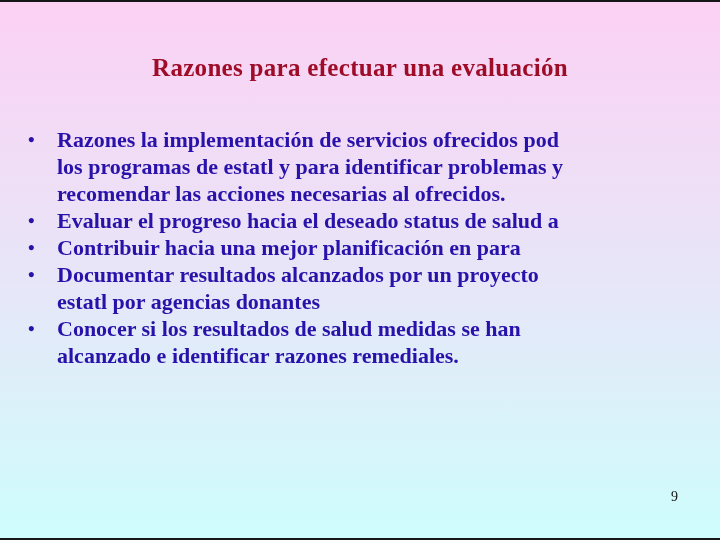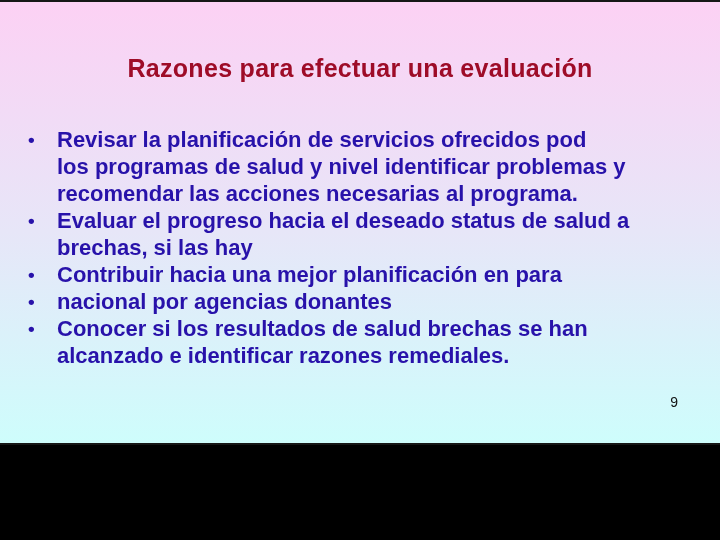--- a/index.html
+++ b/index.html
@@ -10,13 +10,13 @@
   .slide {
     position: relative;
     width: 720px;
-    height: 445px;
+    height: 540px;
     box-sizing: border-box;
     overflow: hidden;
     background: linear-gradient(180deg, #fcd1f4 0%, #e7e6f8 52%, #cefdfc 100%);
     border-top: 2px solid #161616;
     border-bottom: 2px solid #161616;
-    font-family: Liberation Sans, sans-serif;
+    font-family: Liberation Serif, serif;
     font-weight: bold;
   }
   .title {

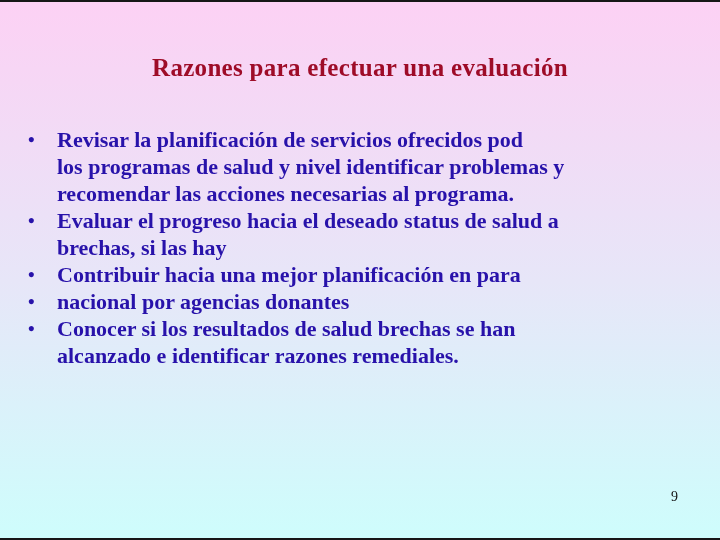--- a/index.html
+++ b/index.html
@@ -77,7 +77,7 @@
     <li>
       <span class="marker">•</span>
       <span class="btext">
-        <span class="bl">Revisar la planificación de servicios ofrecidos pod</span>
+        <span class="bl">Razones la implementación de servicios ofrecidos pod</span>
         <span class="bl">los programas de salud y nivel identificar problemas y</span>
         <span class="bl">recomendar las acciones necesarias al programa.</span>
       </span>

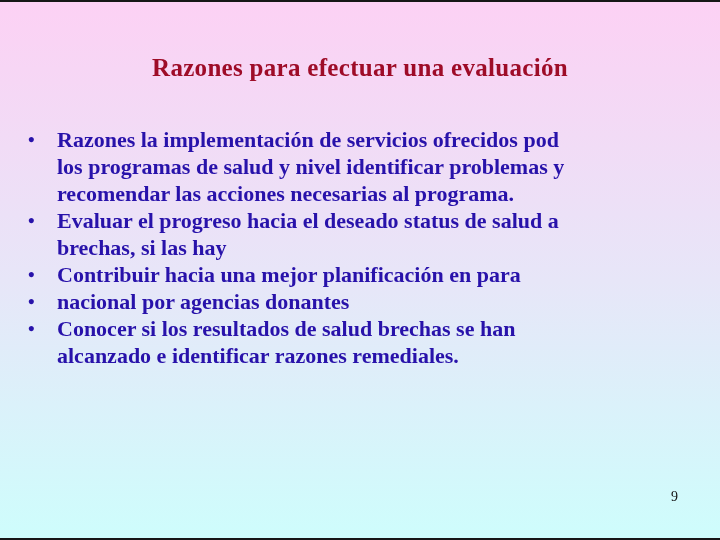--- a/index.html
+++ b/index.html
@@ -78,7 +78,7 @@
       <span class="marker">•</span>
       <span class="btext">
         <span class="bl">Razones la implementación de servicios ofrecidos pod</span>
-        <span class="bl">los programas de salud y nivel identificar problemas y</span>
+        <span class="bl">los programas de estatl y para identificar problemas y</span>
         <span class="bl">recomendar las acciones necesarias al programa.</span>
       </span>
     </li>

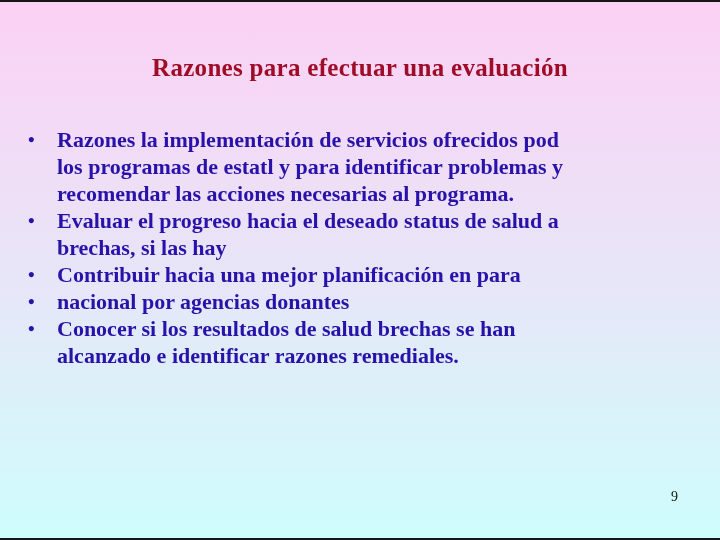--- a/index.html
+++ b/index.html
@@ -79,7 +79,7 @@
       <span class="btext">
         <span class="bl">Razones la implementación de servicios ofrecidos pod</span>
         <span class="bl">los programas de estatl y para identificar problemas y</span>
-        <span class="bl">recomendar las acciones necesarias al programa.</span>
+        <span class="bl">recomendar las acciones necesarias al ofrecidos.</span>
       </span>
     </li>
 

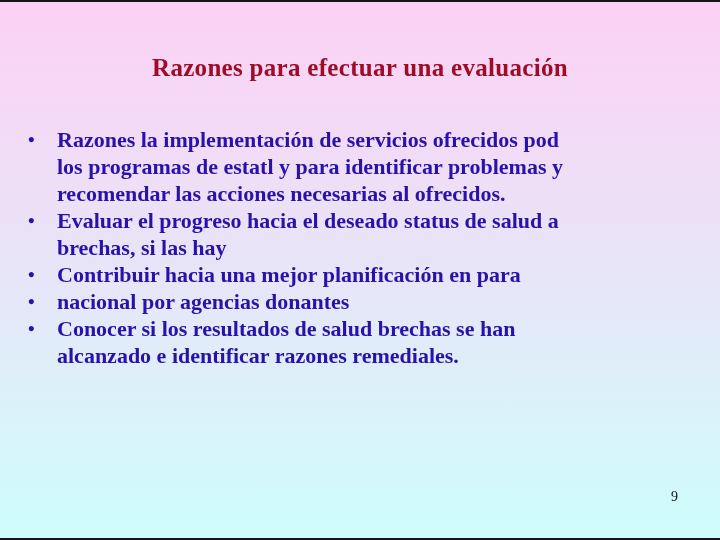--- a/index.html
+++ b/index.html
@@ -87,7 +87,6 @@
       <span class="marker">•</span>
       <span class="btext">
         <span class="bl">Evaluar el progreso hacia el deseado status de salud a</span>
-        <span class="bl">brechas, si las hay</span>
       </span>
     </li>
 

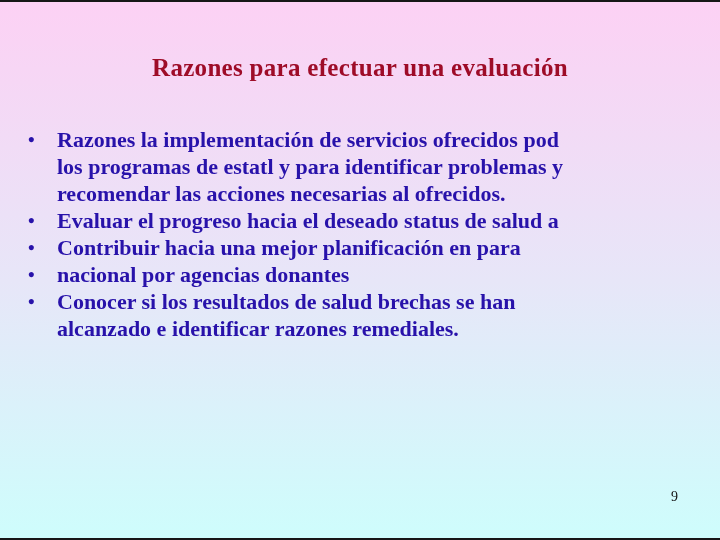--- a/index.html
+++ b/index.html
@@ -100,6 +100,7 @@
     <li>
       <span class="marker">•</span>
       <span class="btext">
+        <span class="bl">Documentar resultados alcanzados por un proyecto</span>
         <span class="bl">nacional por agencias donantes</span>
       </span>
     </li>

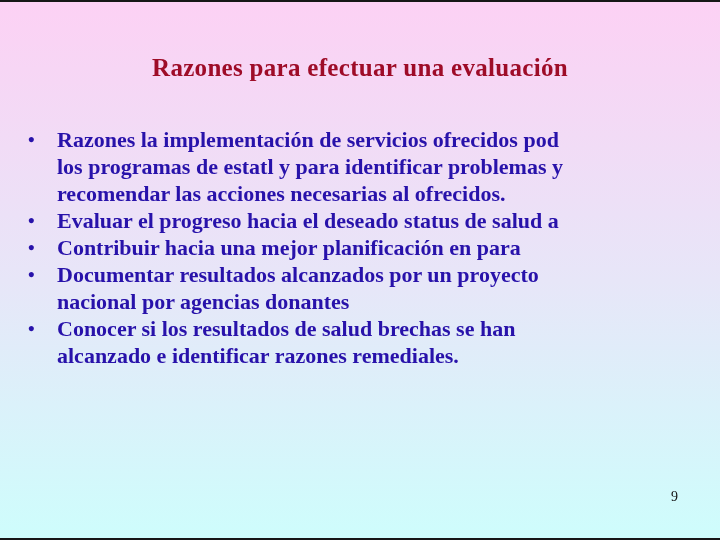--- a/index.html
+++ b/index.html
@@ -101,7 +101,7 @@
       <span class="marker">•</span>
       <span class="btext">
         <span class="bl">Documentar resultados alcanzados por un proyecto</span>
-        <span class="bl">nacional por agencias donantes</span>
+        <span class="bl">estatl por agencias donantes</span>
       </span>
     </li>
 

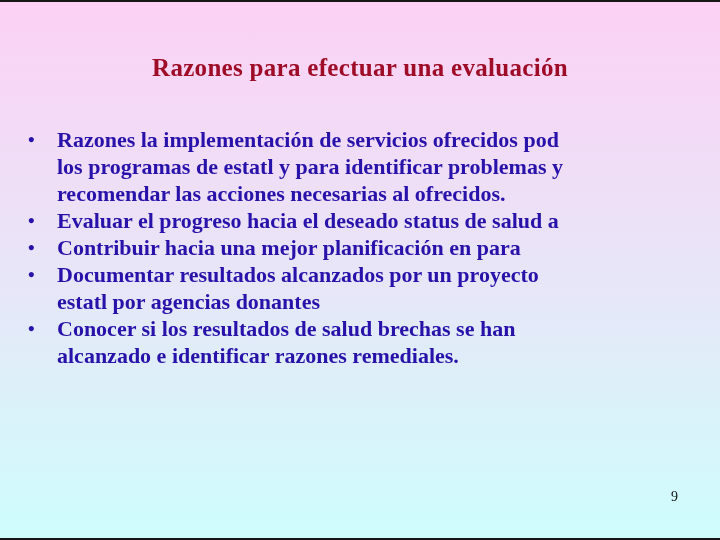--- a/index.html
+++ b/index.html
@@ -108,7 +108,7 @@
     <li>
       <span class="marker">•</span>
       <span class="btext">
-        <span class="bl">Conocer si los resultados de salud brechas se han</span>
+        <span class="bl">Conocer si los resultados de salud medidas se han</span>
         <span class="bl">alcanzado e identificar razones remediales.</span>
       </span>
     </li>

